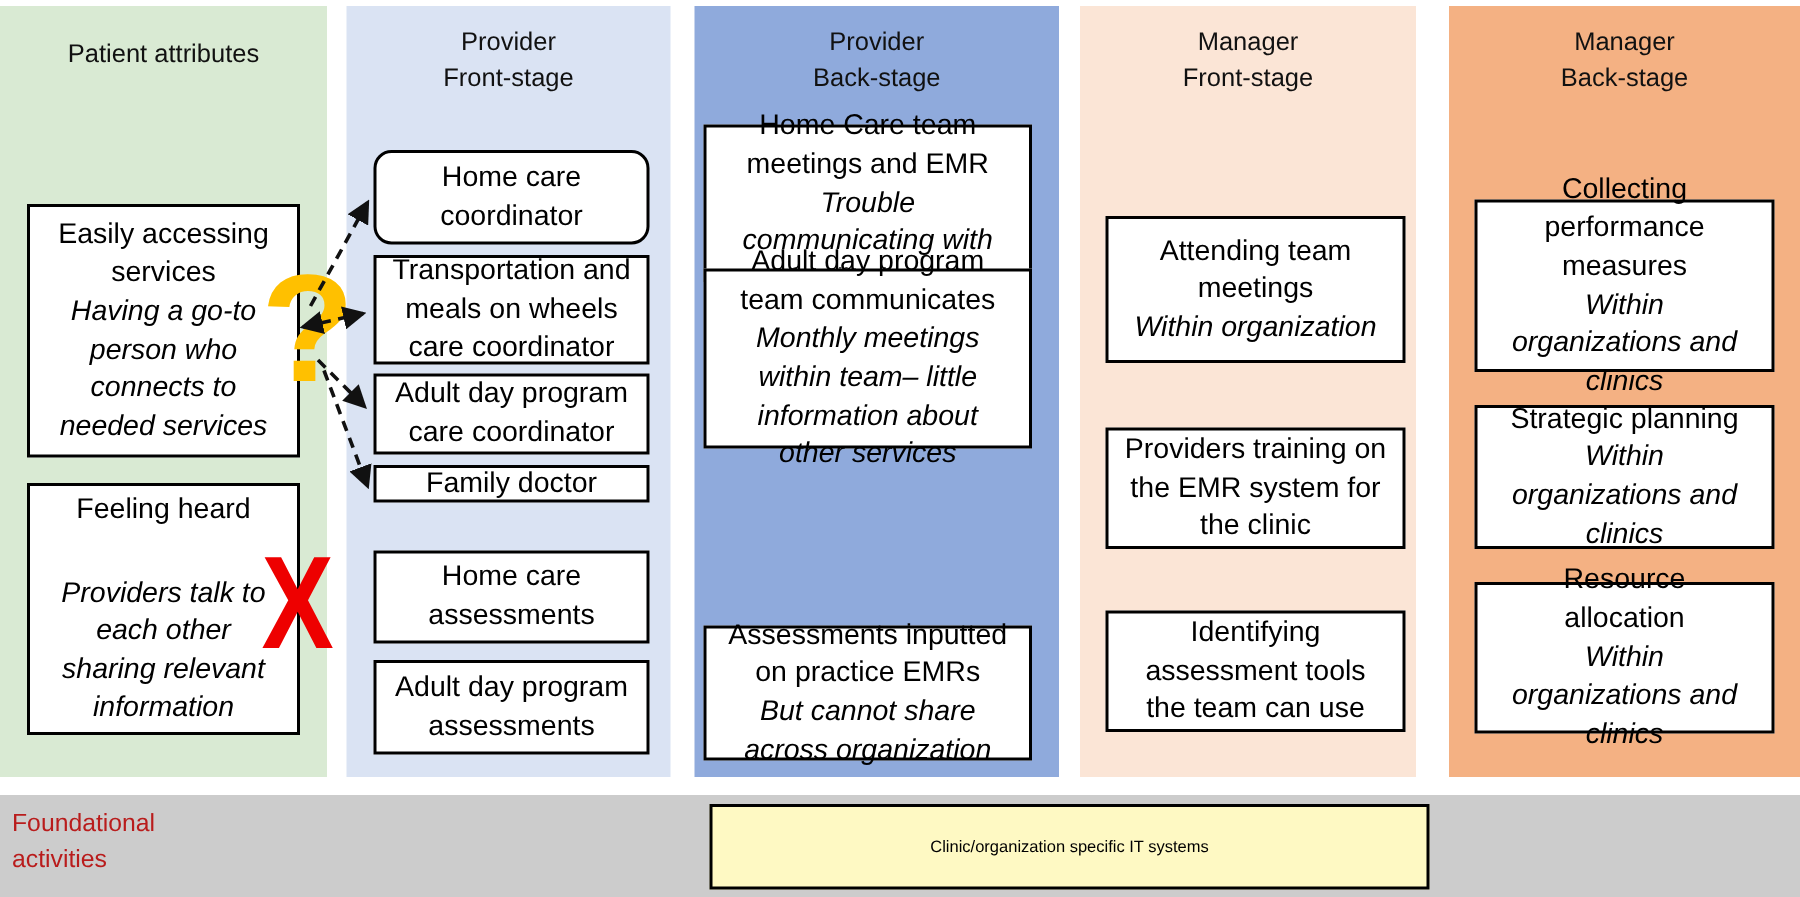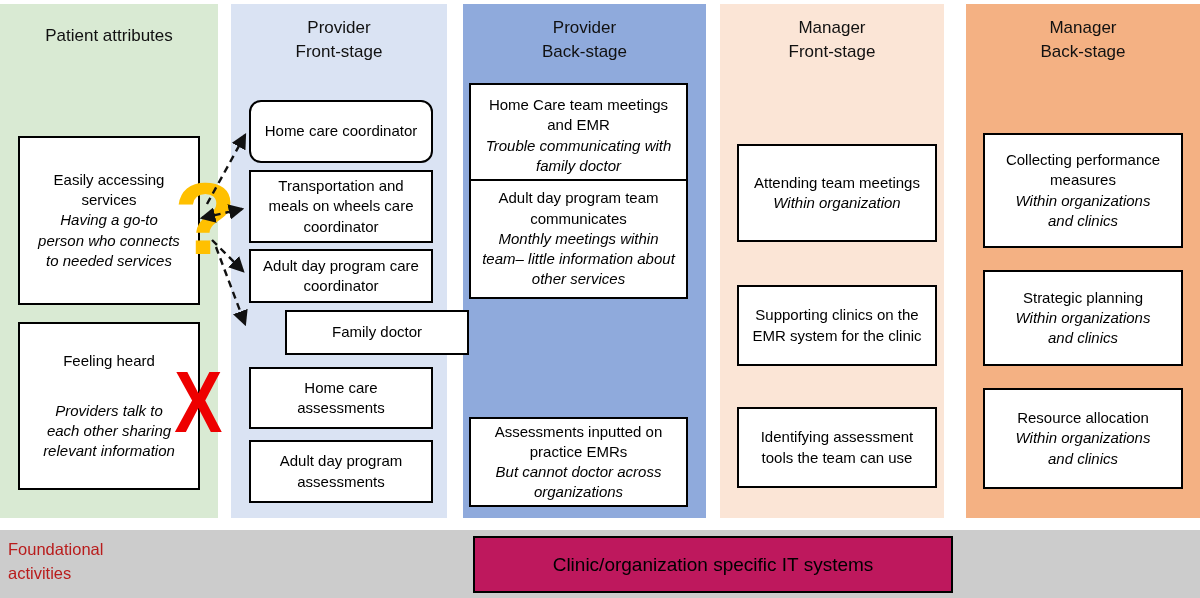--- a/index.html
+++ b/index.html
@@ -16,7 +16,7 @@
   .col-patient .col-header{top:20px;}
   .box{position:absolute;background:#ffffff;border:2px solid #000;
     display:flex;flex-direction:column;justify-content:center;align-items:center;
-    text-align:center;font-size:15px;line-height:1.35;padding:3px 10px;box-sizing:border-box;}
+    text-align:center;font-size:19px;line-height:1.35;padding:3px 10px;box-sizing:border-box;}
   .box .detail{font-style:italic;}
   .narrowpad{padding:3px 18px;justify-content:center;}
   .qmark{position:absolute;left:174px;top:168px;font-size:102px;font-weight:800;

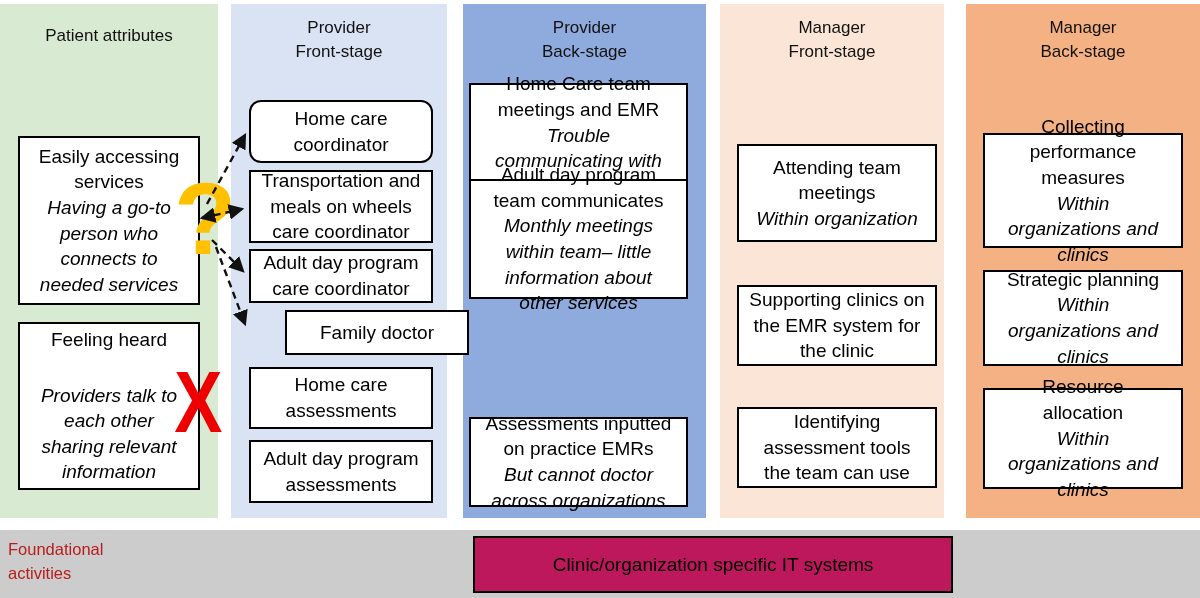--- a/index.html
+++ b/index.html
@@ -115,7 +115,7 @@
     <div class="detail">Within organization</div>
   </div>
   <div class="box" style="left:737px;top:285px;width:200px;height:81px;">
-    <div class="main">Supporting clinics on the EMR system for the clinic</div>
+    <div class="main">Providers training on the EMR system for the clinic</div>
   </div>
   <div class="box" style="left:737px;top:407px;width:200px;height:81px;">
     <div class="main">Identifying assessment tools the team can use</div>

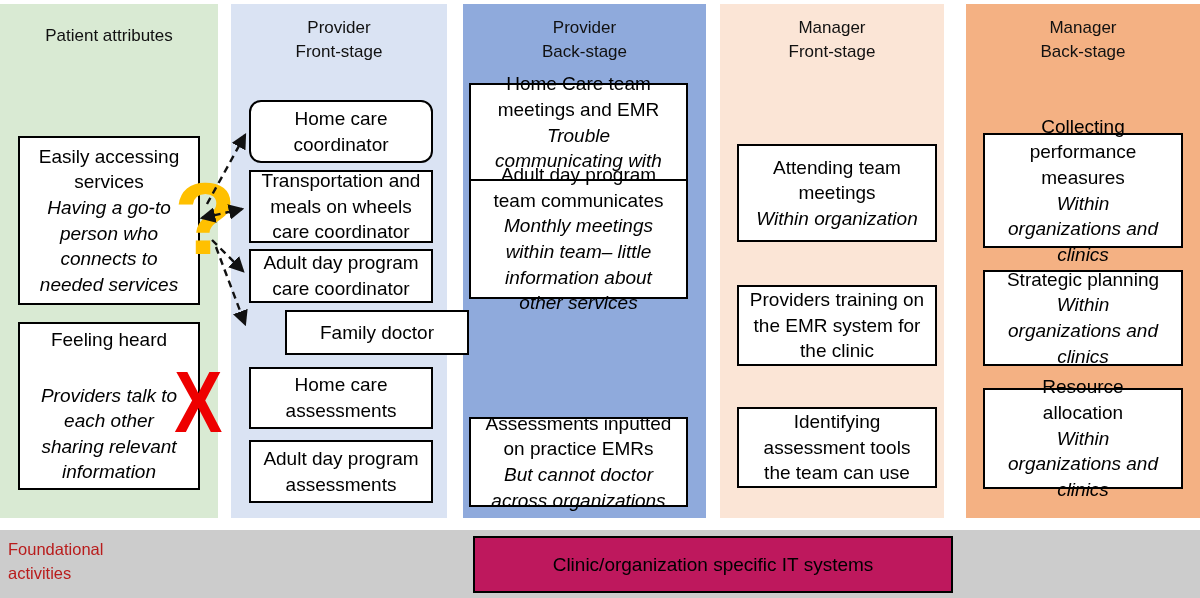--- a/index.html
+++ b/index.html
@@ -87,7 +87,7 @@
   <div class="box" style="left:249px;top:249px;width:184px;height:54px;">
     <div class="main">Adult day program care coordinator</div>
   </div>
-  <div class="box" style="left:249px;top:310px;width:184px;height:45px;margin-left:36px;">
+  <div class="box" style="left:249px;top:310px;width:184px;height:25px;">
     <div class="main">Family doctor</div>
   </div>
   <div class="box" style="left:249px;top:367px;width:184px;height:62px;">

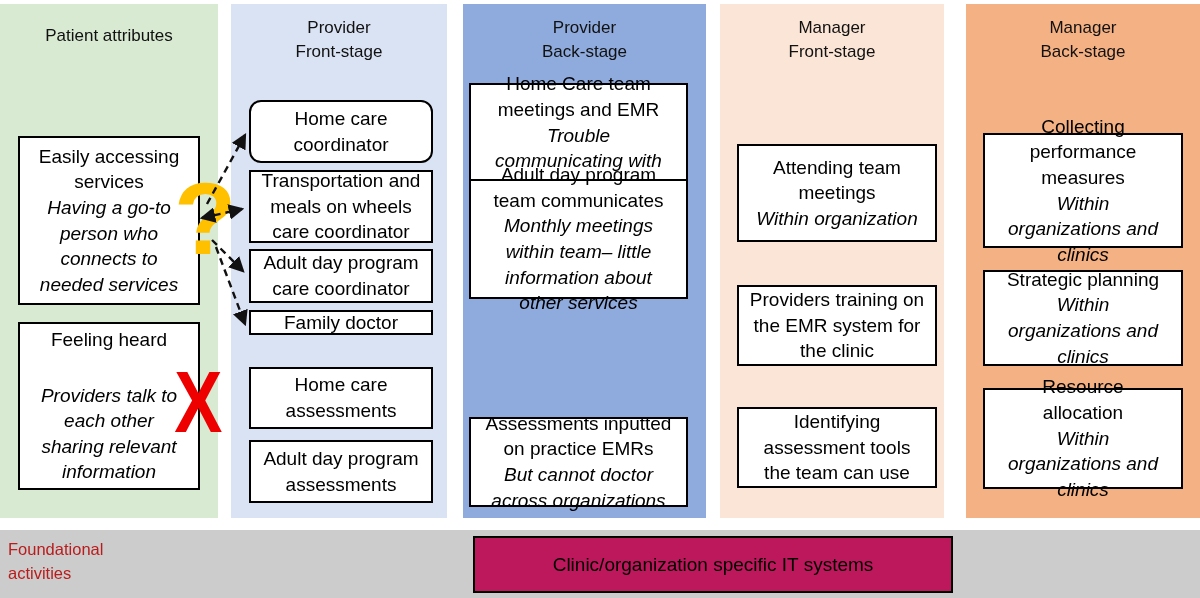--- a/index.html
+++ b/index.html
@@ -107,7 +107,7 @@
   </div>
   <div class="box" style="left:469px;top:417px;width:219px;height:90px;">
     <div class="main">Assessments inputted on practice EMRs</div>
-    <div class="detail">But cannot doctor across organizations</div>
+    <div class="detail">But cannot share across organization</div>
   </div>
 
   <div class="box" style="left:737px;top:144px;width:200px;height:98px;">

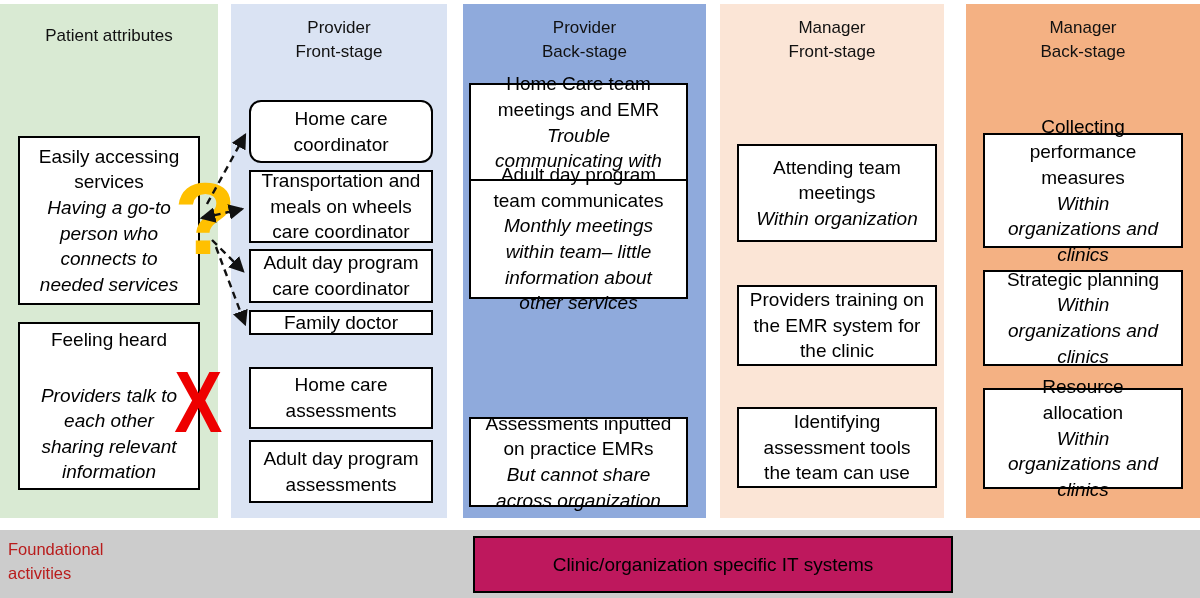--- a/index.html
+++ b/index.html
@@ -26,9 +26,9 @@
   svg.arrows{position:absolute;left:0;top:0;z-index:5;}
   .foundband{position:absolute;left:0;top:530px;width:1200px;height:68px;background:#cccccc;}
   .foundlabel{position:absolute;left:8px;top:8px;width:130px;font-size:16.5px;line-height:1.45;color:#b91c1c;}
-  .itbox{position:absolute;left:473px;top:6px;width:480px;height:57px;background:#be185d;
+  .itbox{position:absolute;left:473px;top:6px;width:480px;height:57px;background:#fef9c3;
     border:2px solid #000;display:flex;align-items:center;justify-content:center;
-    font-size:19px;box-sizing:border-box;}
+    font-size:11px;box-sizing:border-box;}
 </style>
 </head>
 <body>

